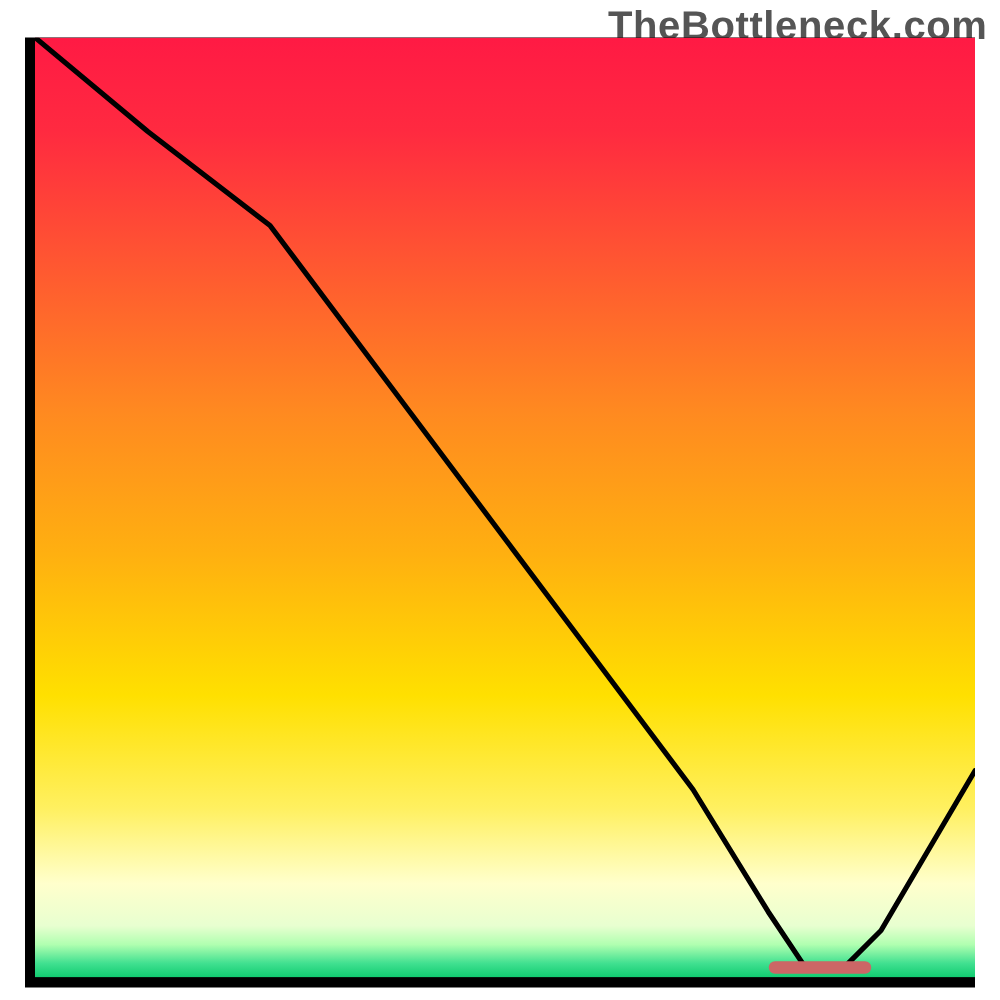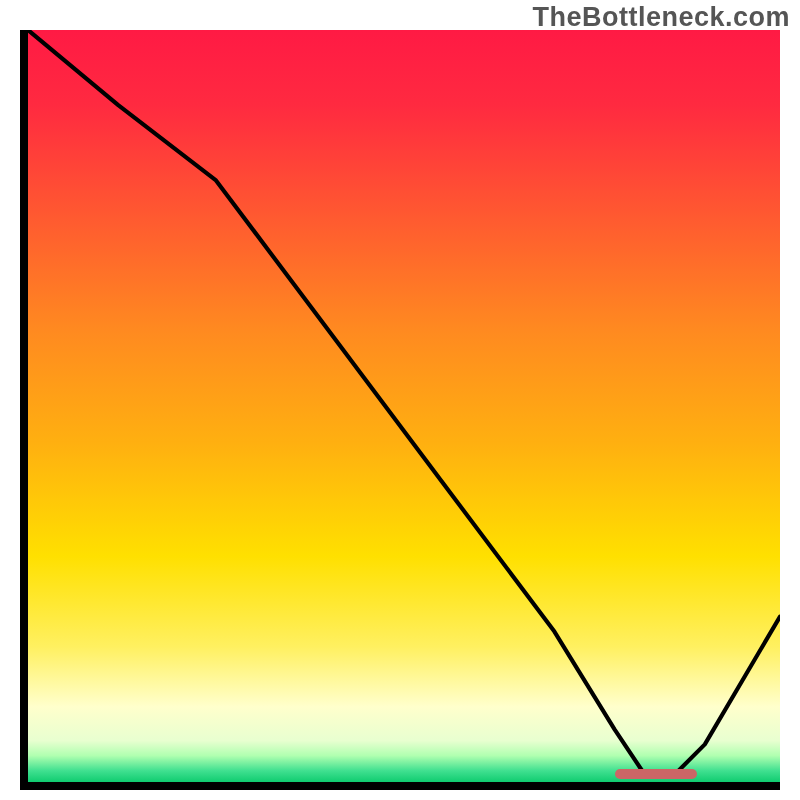--- a/index.html
+++ b/index.html
@@ -20,7 +20,7 @@
     position: absolute;
     top: 2px;
     right: 10px;
-    font-size: 27px;
+    font-size: 32px;
     font-weight: bold;
     color: #555555;
     letter-spacing: 0.5px;

